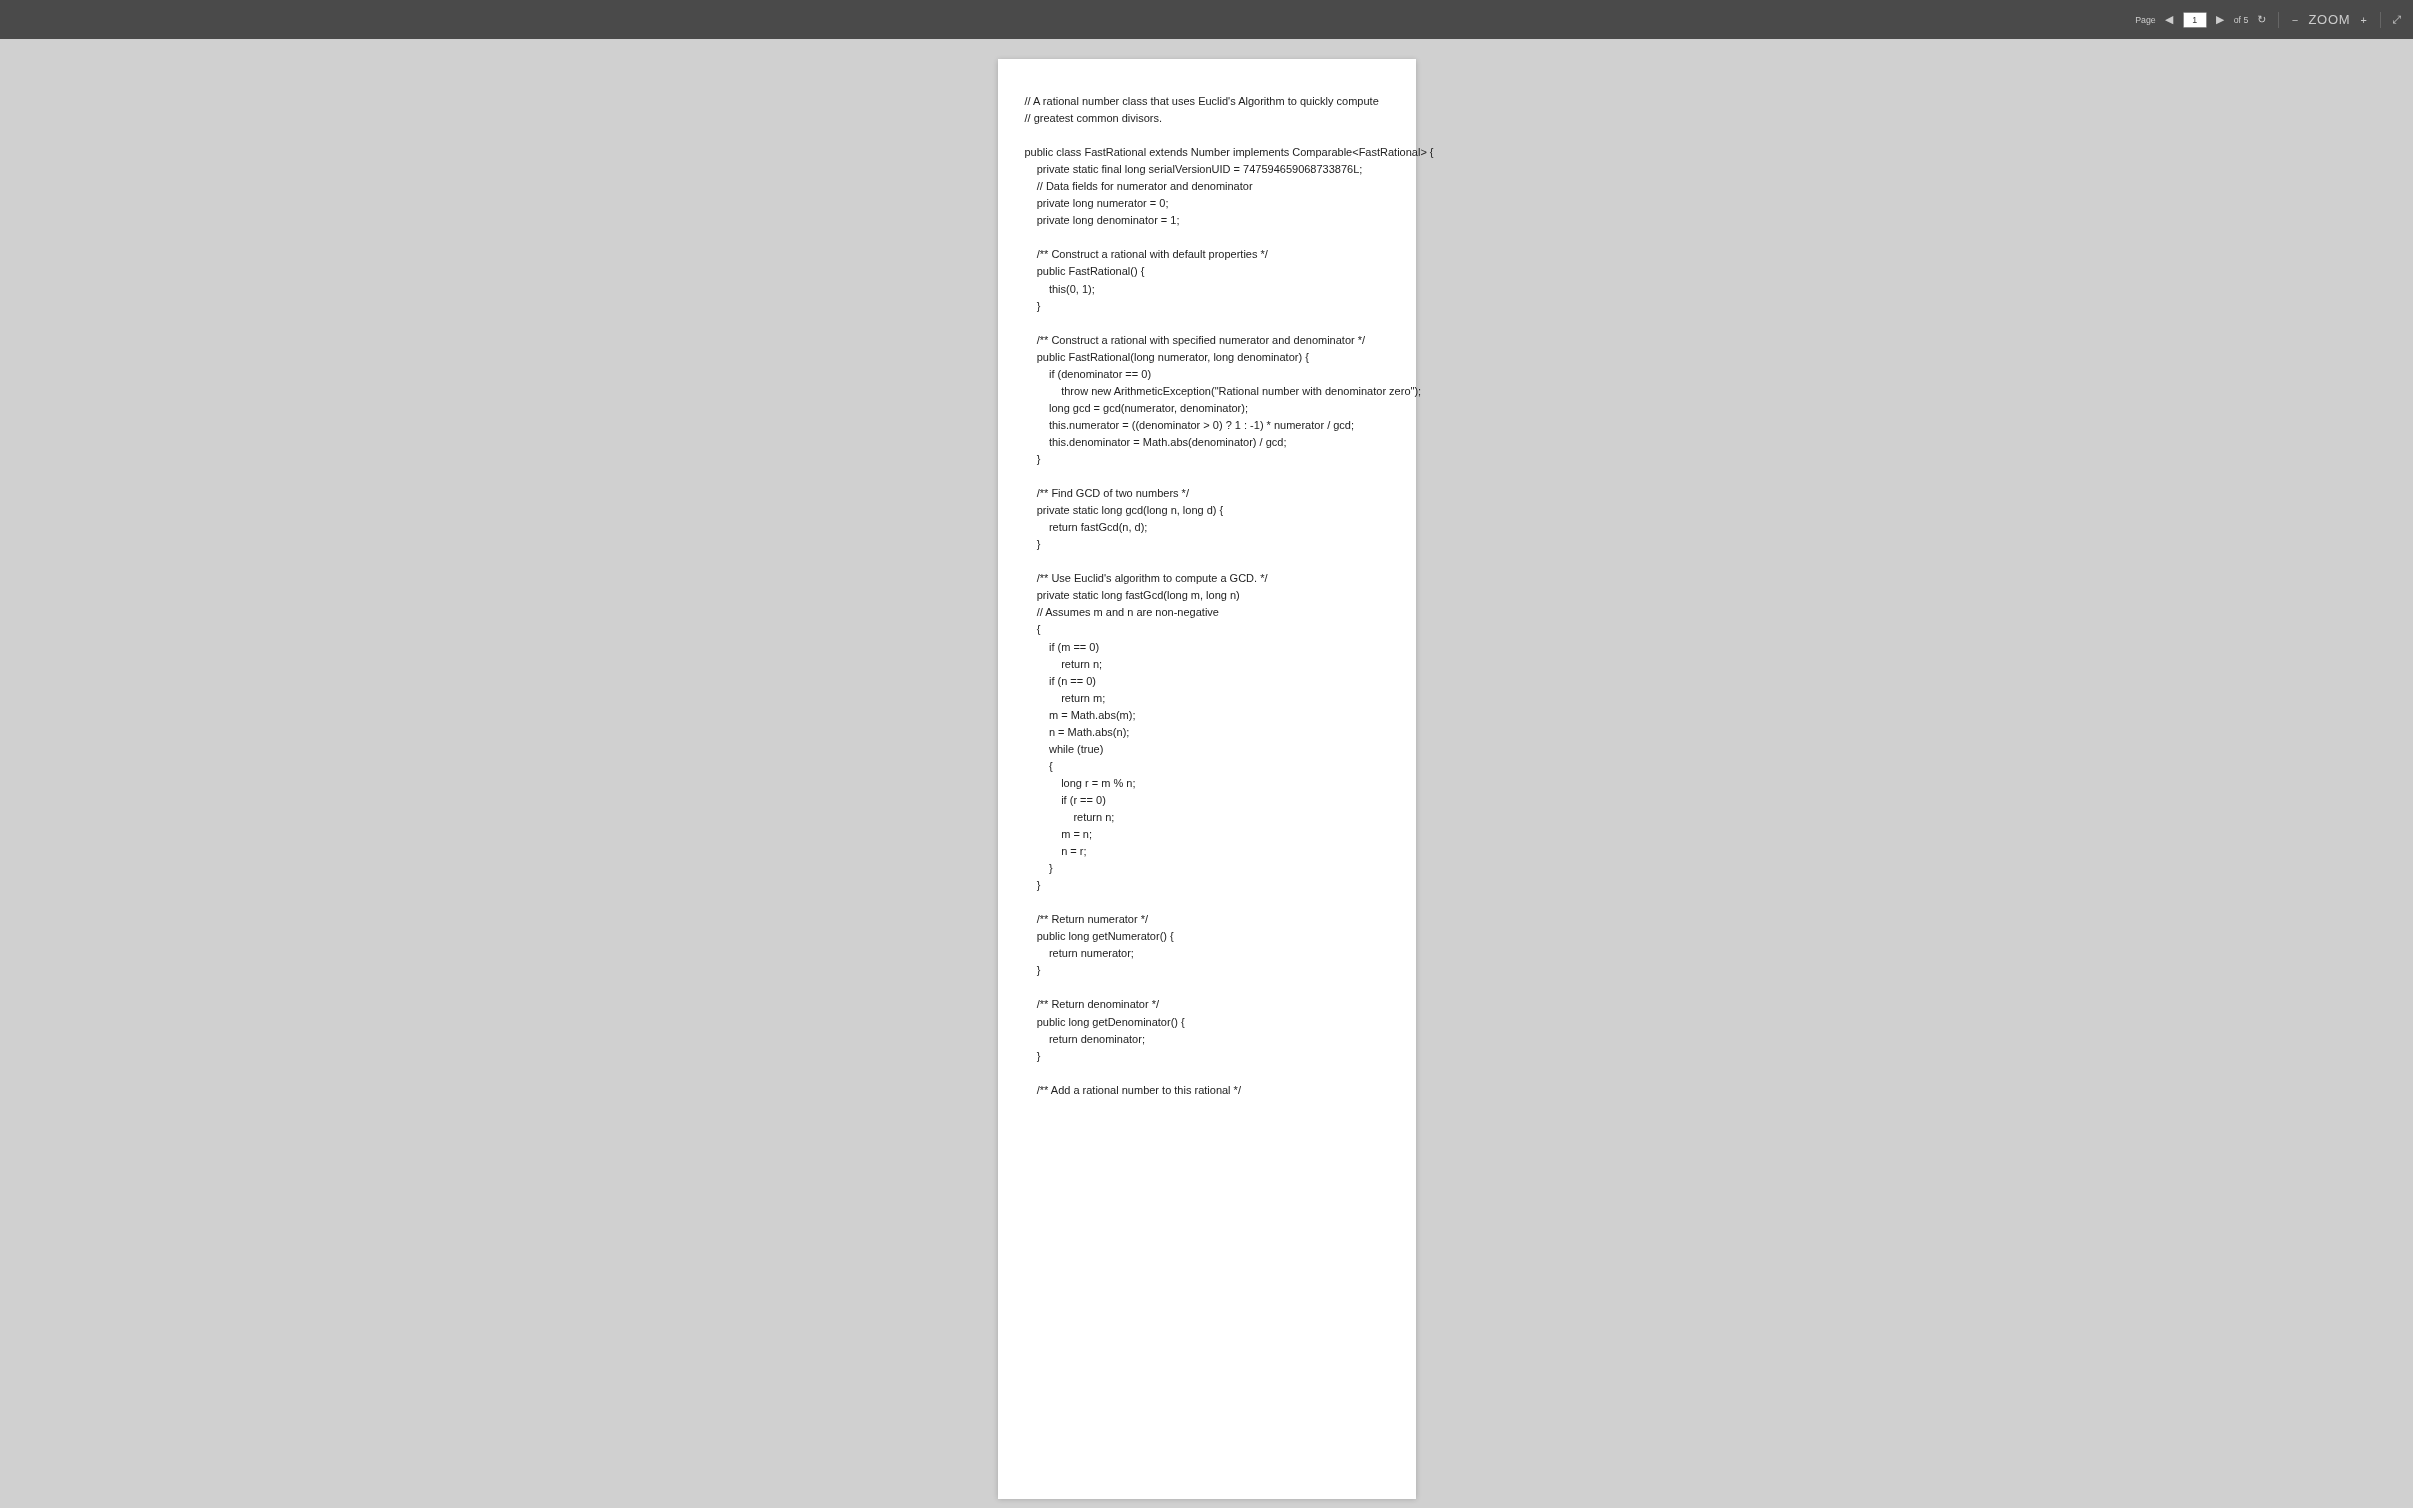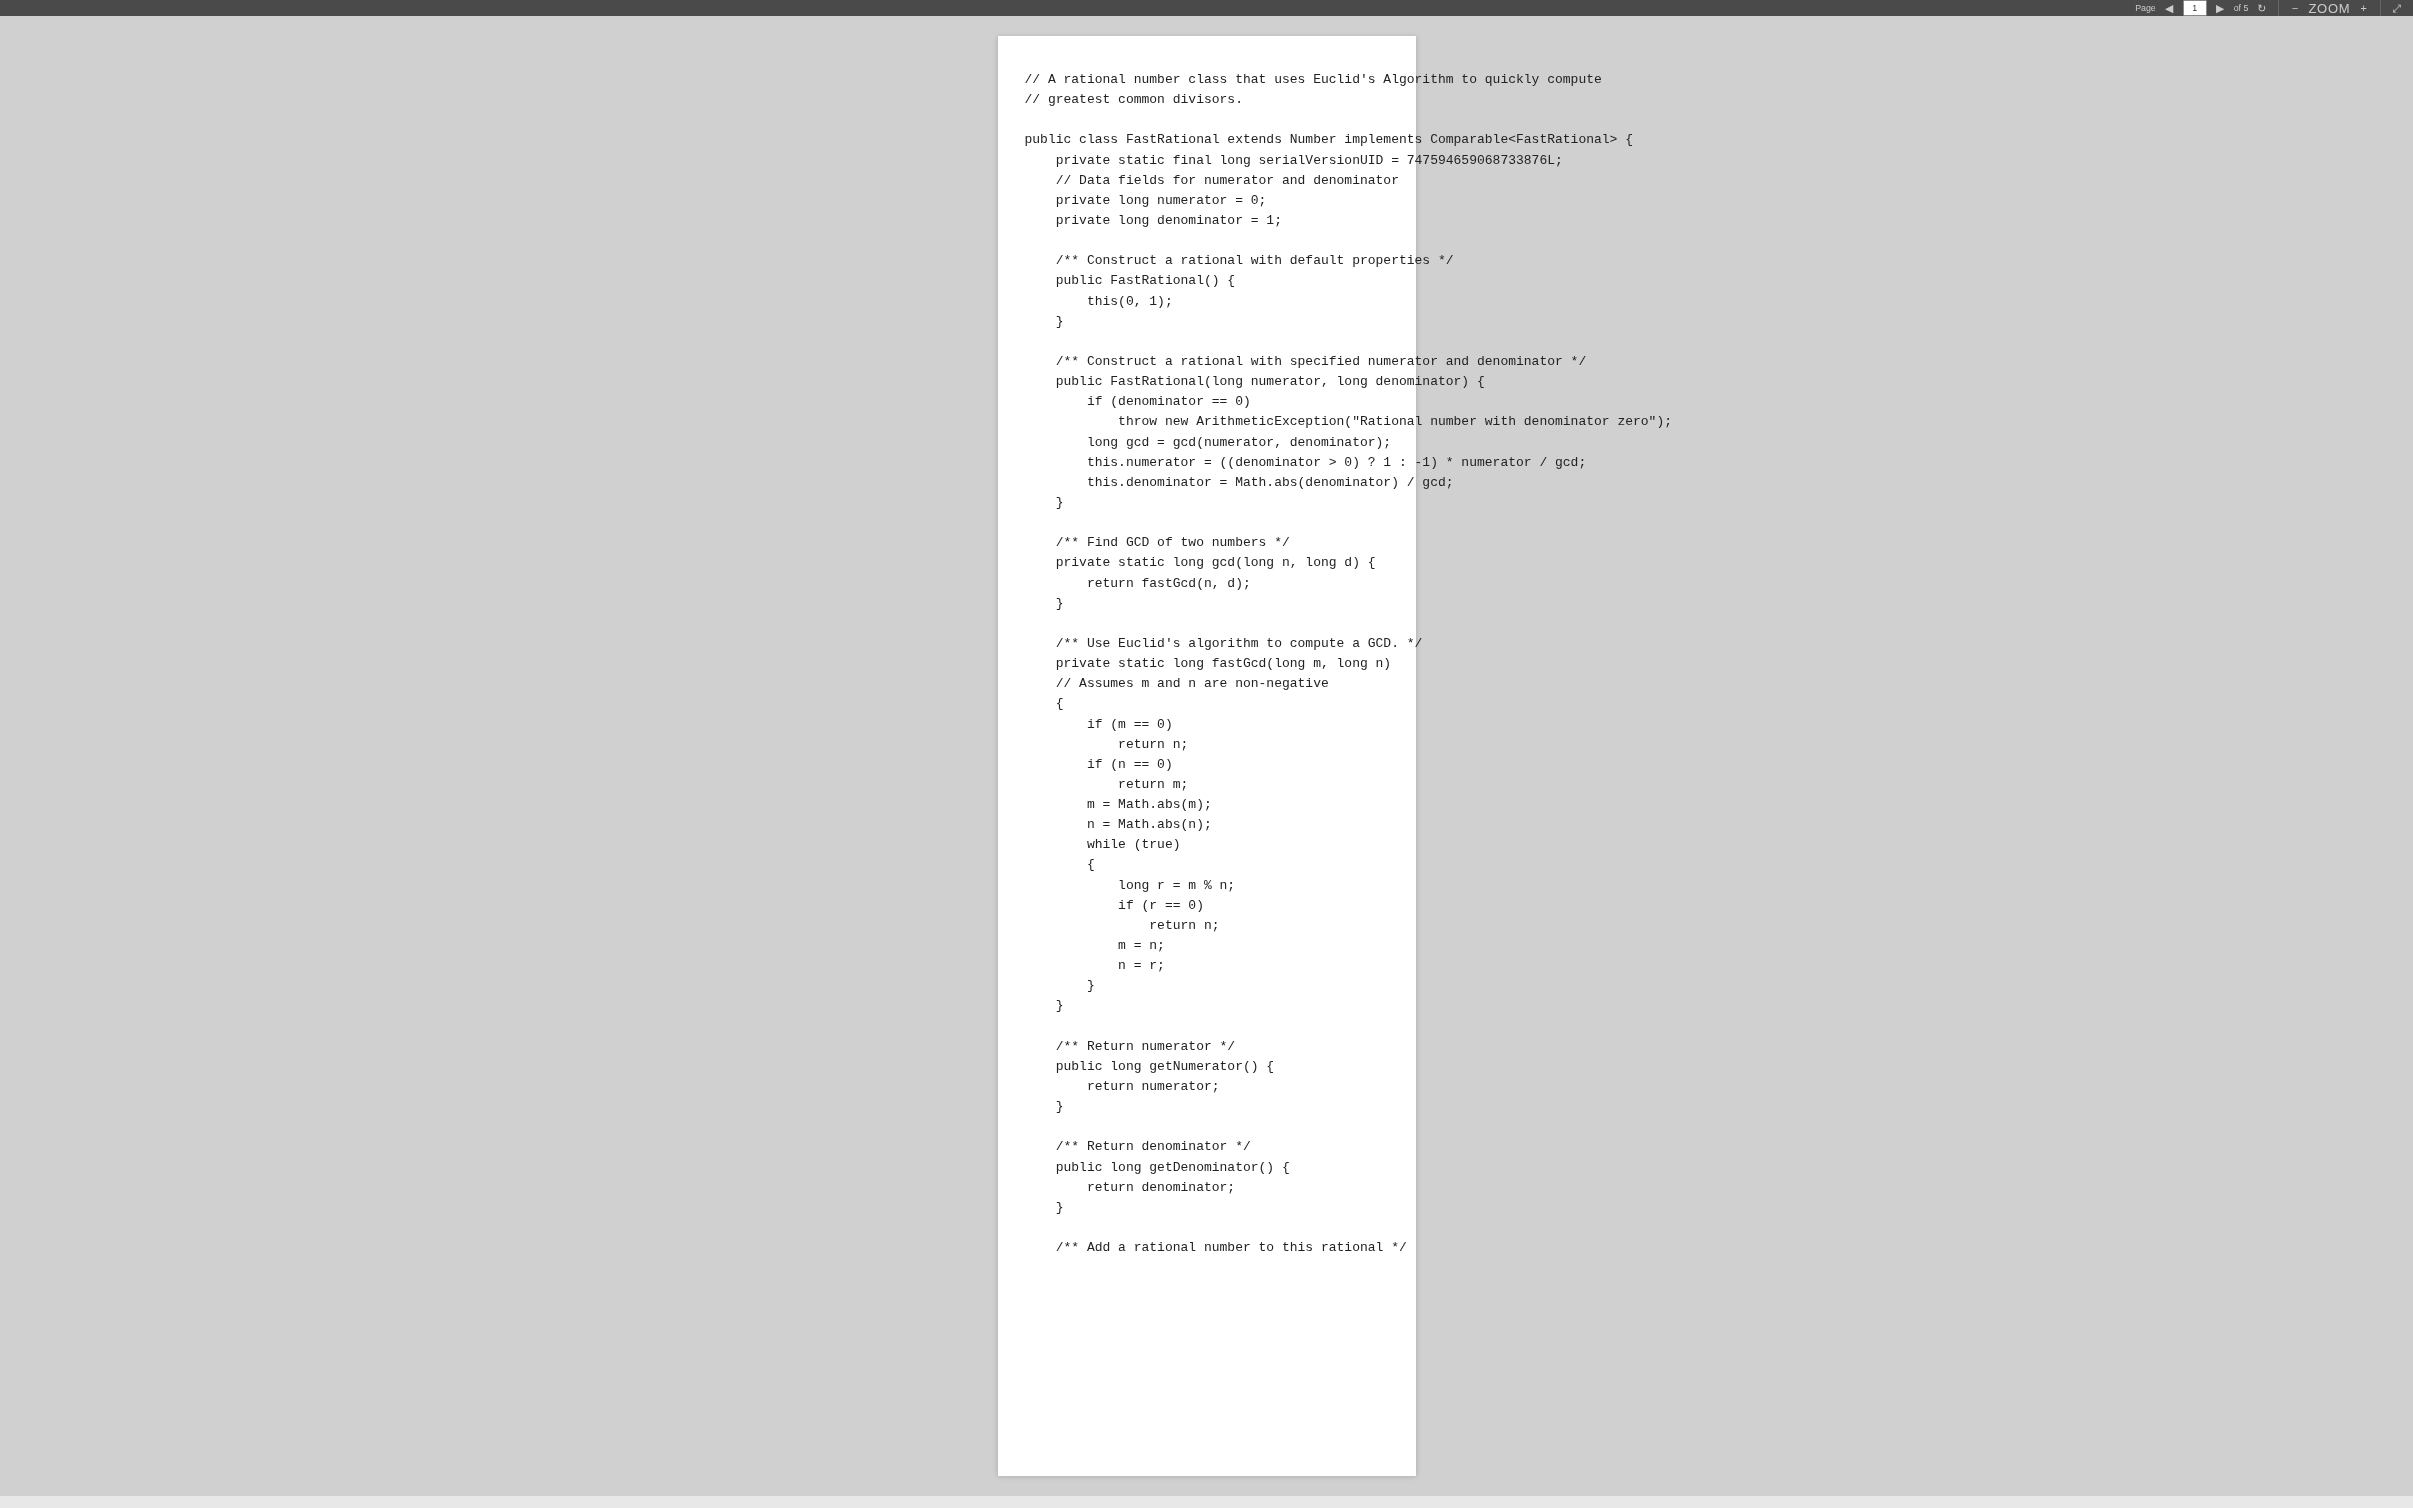--- a/index.html
+++ b/index.html
@@ -14,7 +14,7 @@
     
     #toolbar {
       background: #4a4a4a;
-      height: 16px;
+      height: 39px;
       display: flex;
       align-items: center;
       justify-content: flex-end;

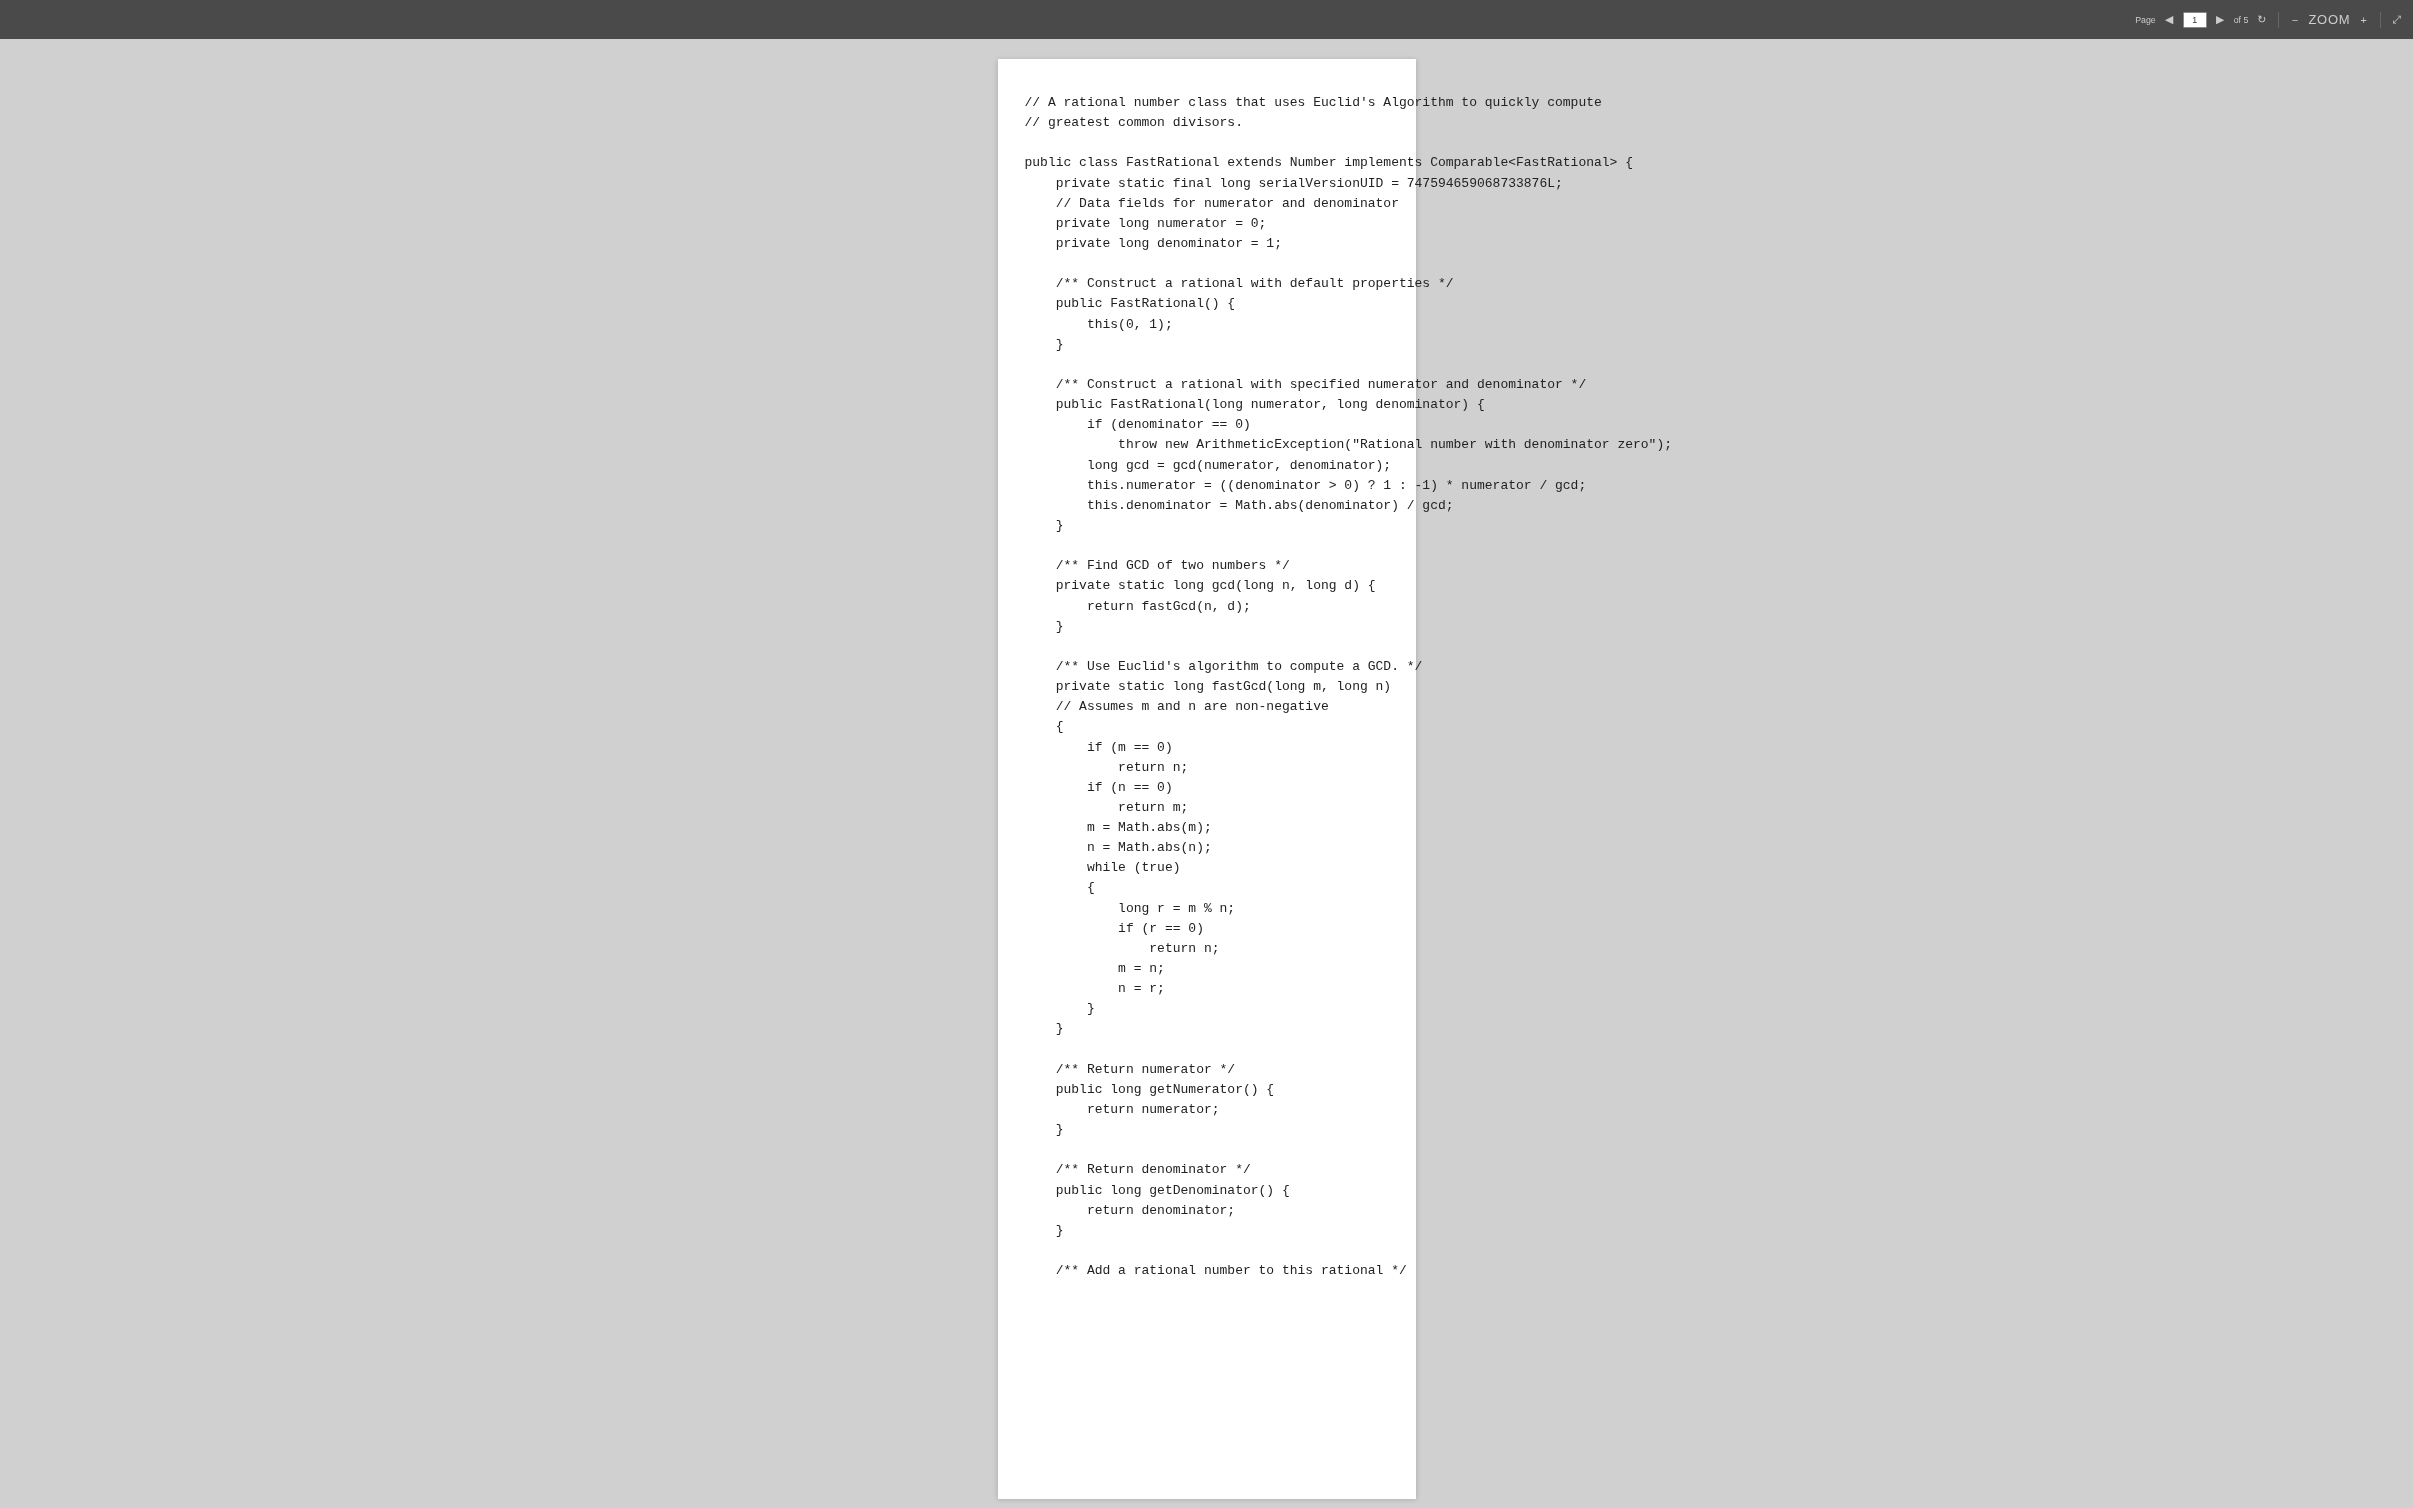--- a/index.html
+++ b/index.html
@@ -85,8 +85,8 @@
     }
 
     #code-content {
-      font-family: Liberation Mono, monospace;
-      font-size: 13px;
+      font-family: Liberation Sans, sans-serif;
+      font-size: 11px;
       line-height: 1.55;
       color: #222;
       white-space: pre;

